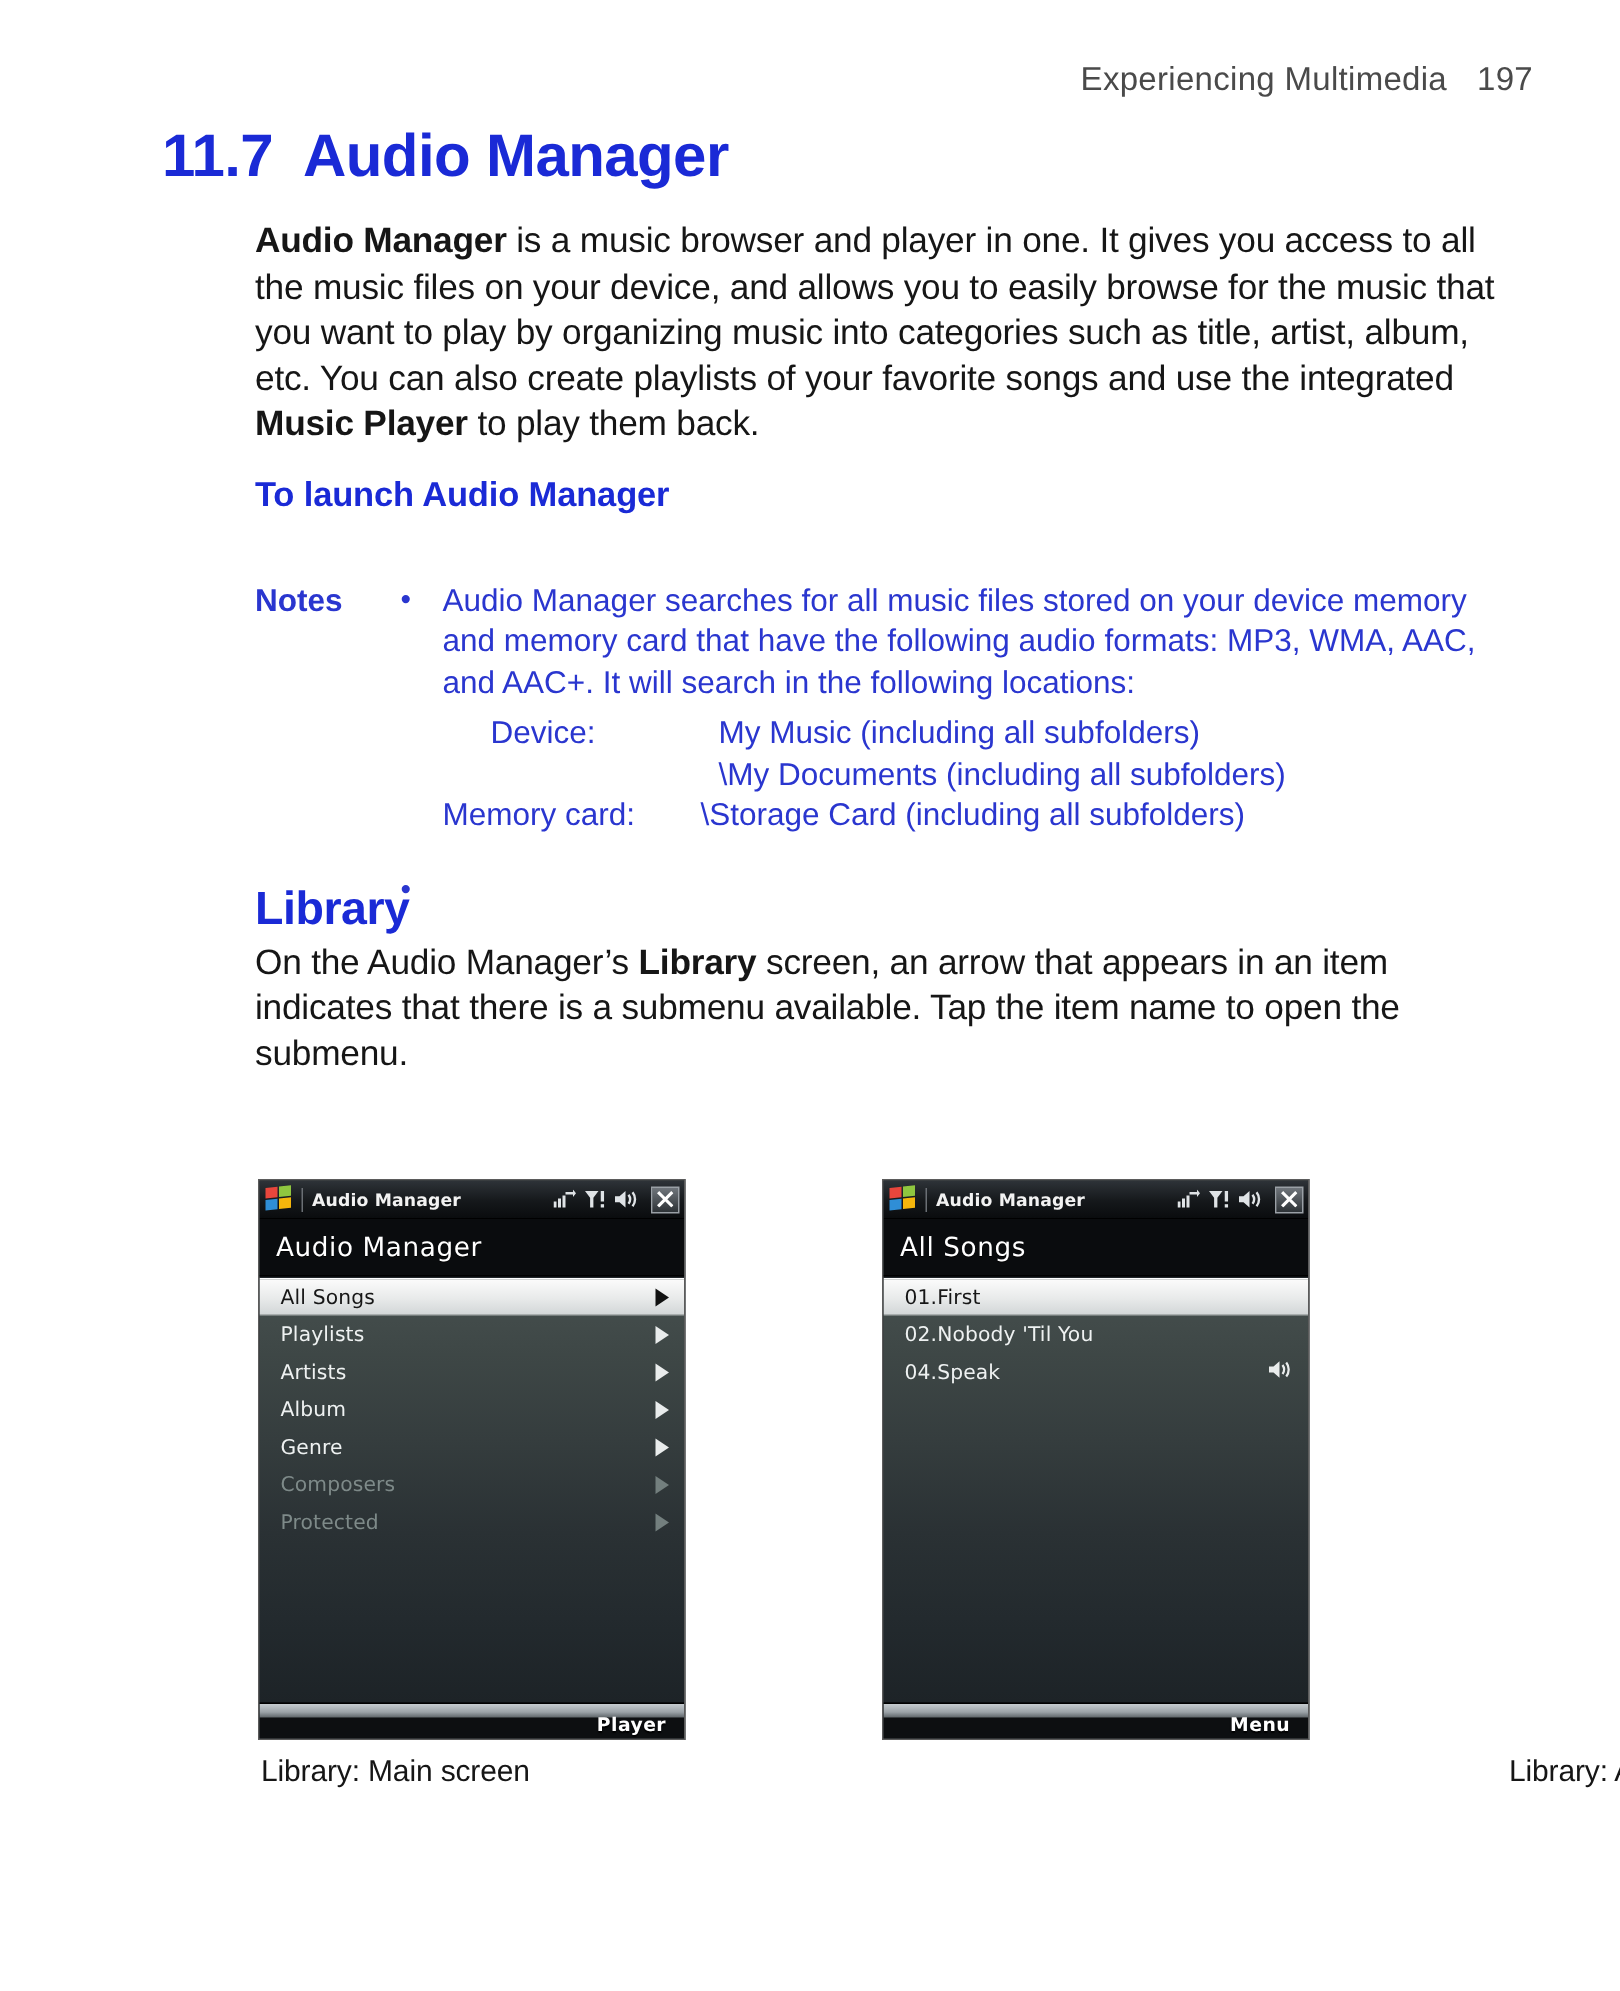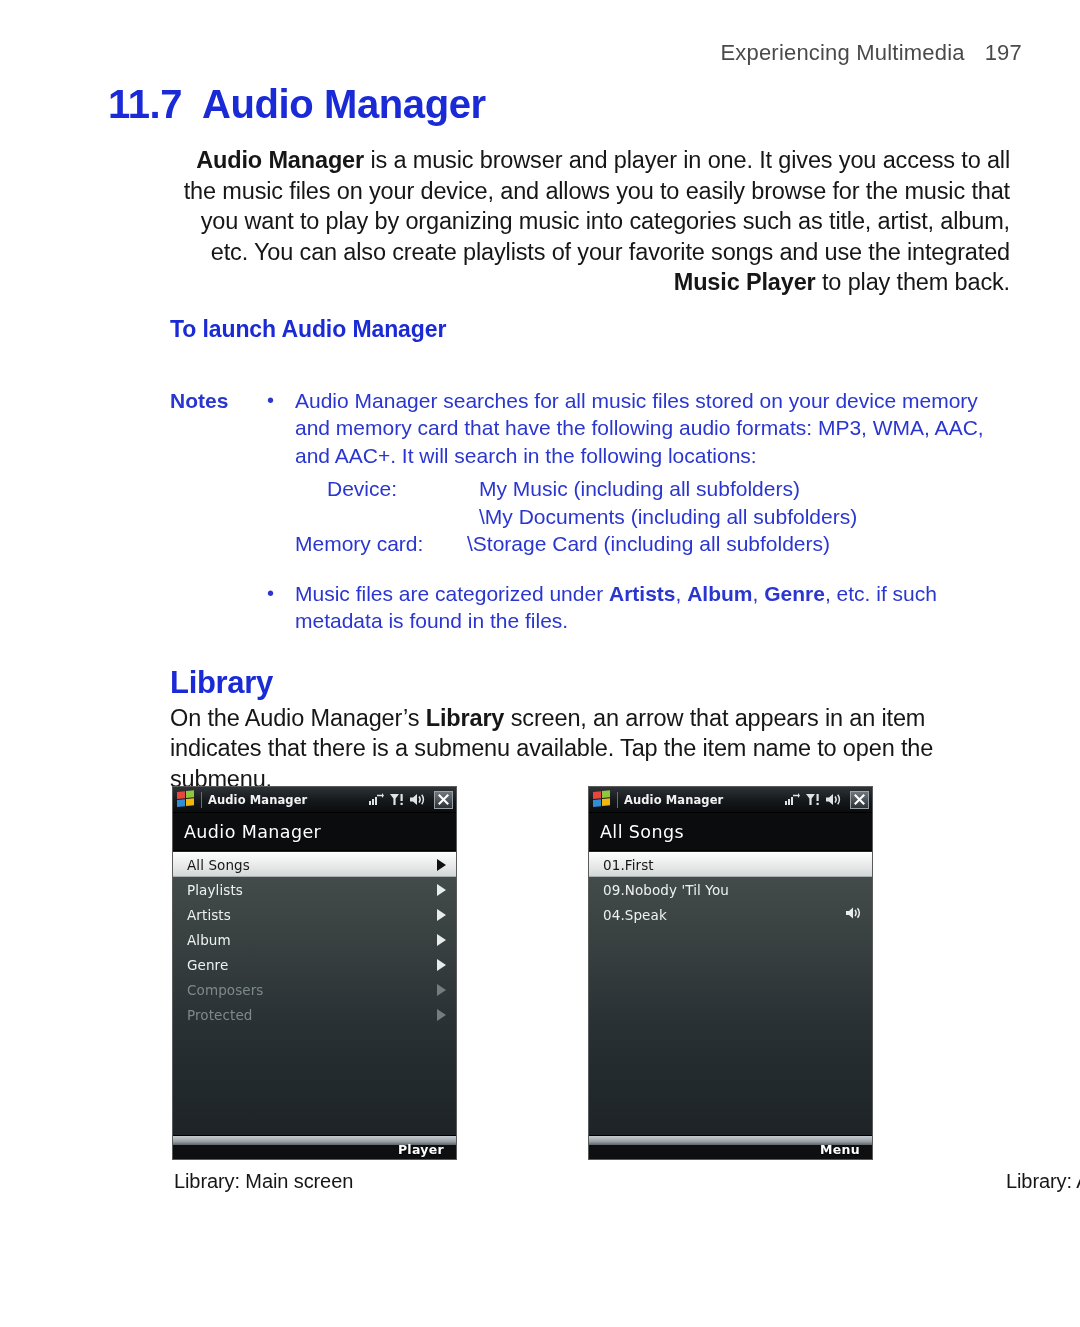--- a/index.html
+++ b/index.html
@@ -53,7 +53,6 @@
     color: #161616;
     margin-bottom: 0;
     letter-spacing: -0.15px;
-    text-align: right;
   }
   p.body b { font-weight: bold; }
 

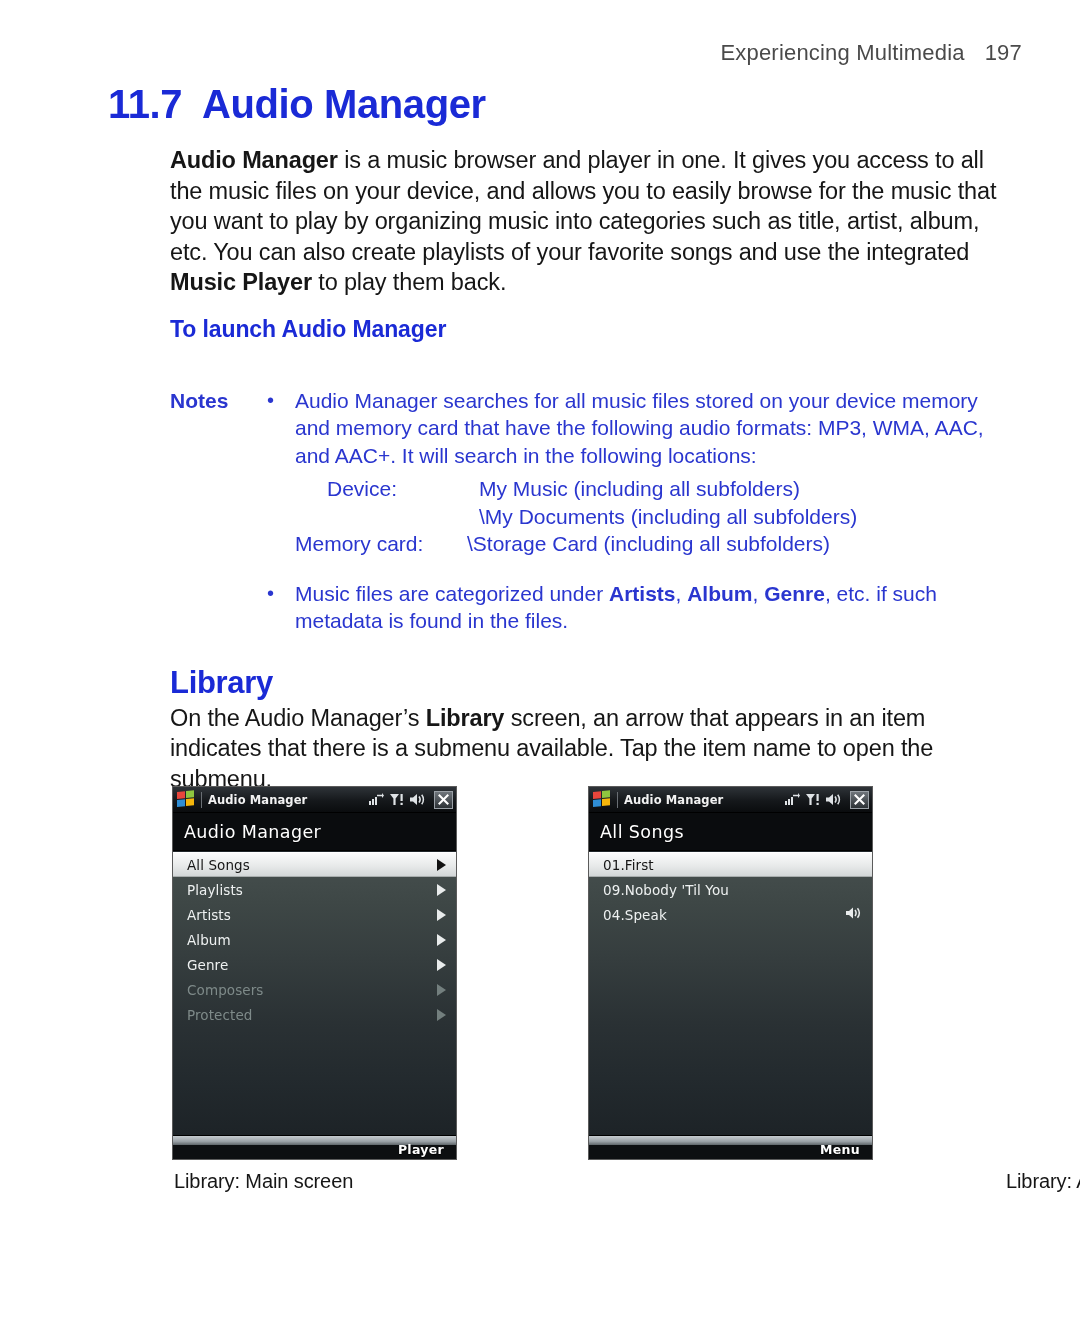--- a/index.html
+++ b/index.html
@@ -333,7 +333,6 @@
 
     <div class="note-item">
       <span class="note-bullet">•</span>
-      <span class="note-text"><span>Music files are categorized under </span><b>Artists</b><span>, </span><b>Album</b><span>, </span><b>Genre</b><span>, etc. if such metadata is found in the files.</span></span>
     </div>
   </div>
 

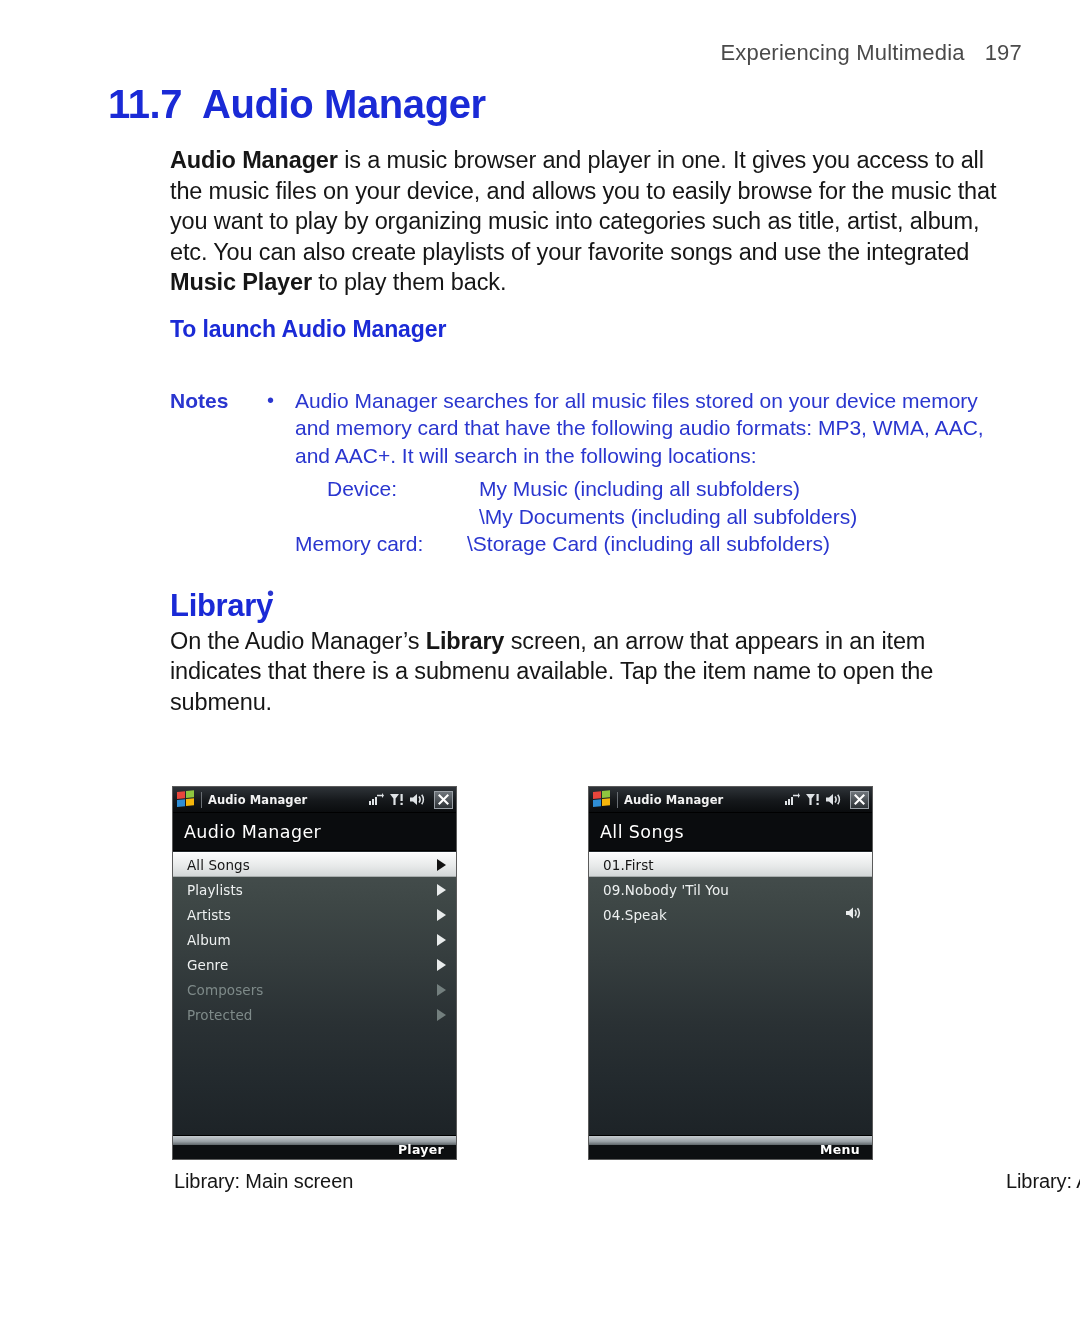--- a/index.html
+++ b/index.html
@@ -469,7 +469,7 @@
           <span class="row-label">01.First</span>
         </div>
         <div class="row">
-          <span class="row-label">09.Nobody 'Til You</span>
+          <span class="row-label">02.Nobody 'Til You</span>
         </div>
         <div class="row">
           <span class="row-label">04.Speak</span>

